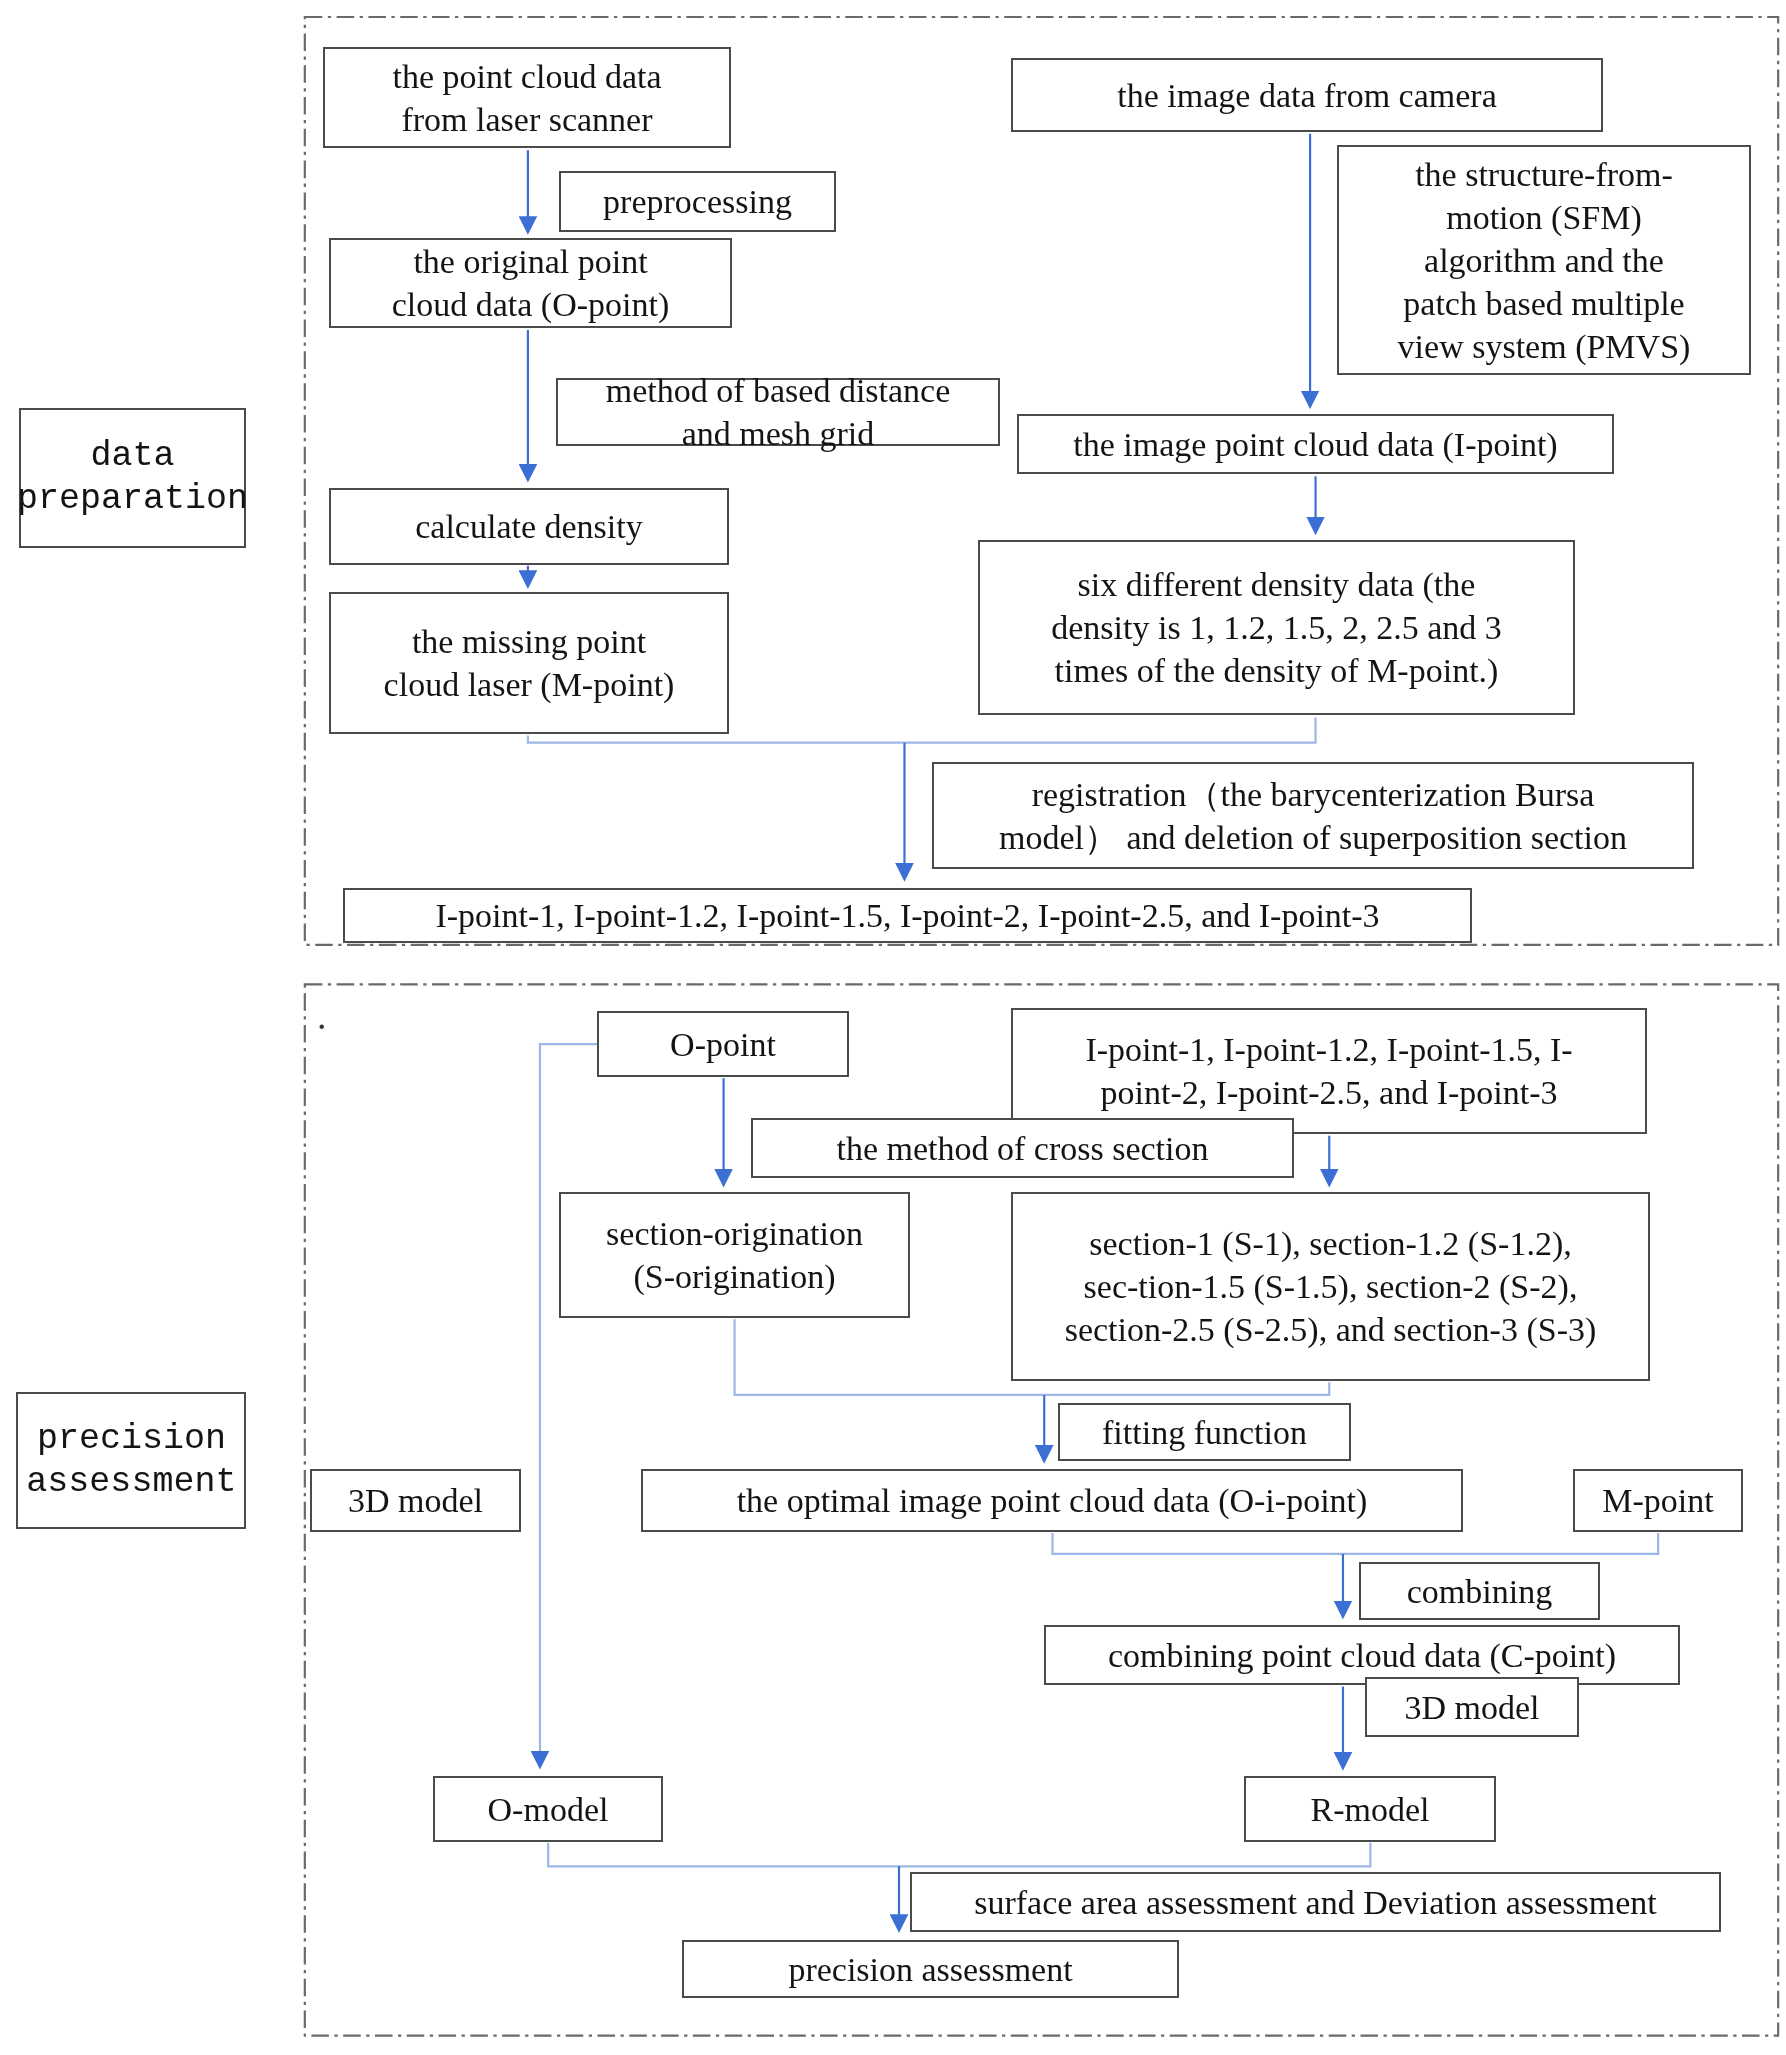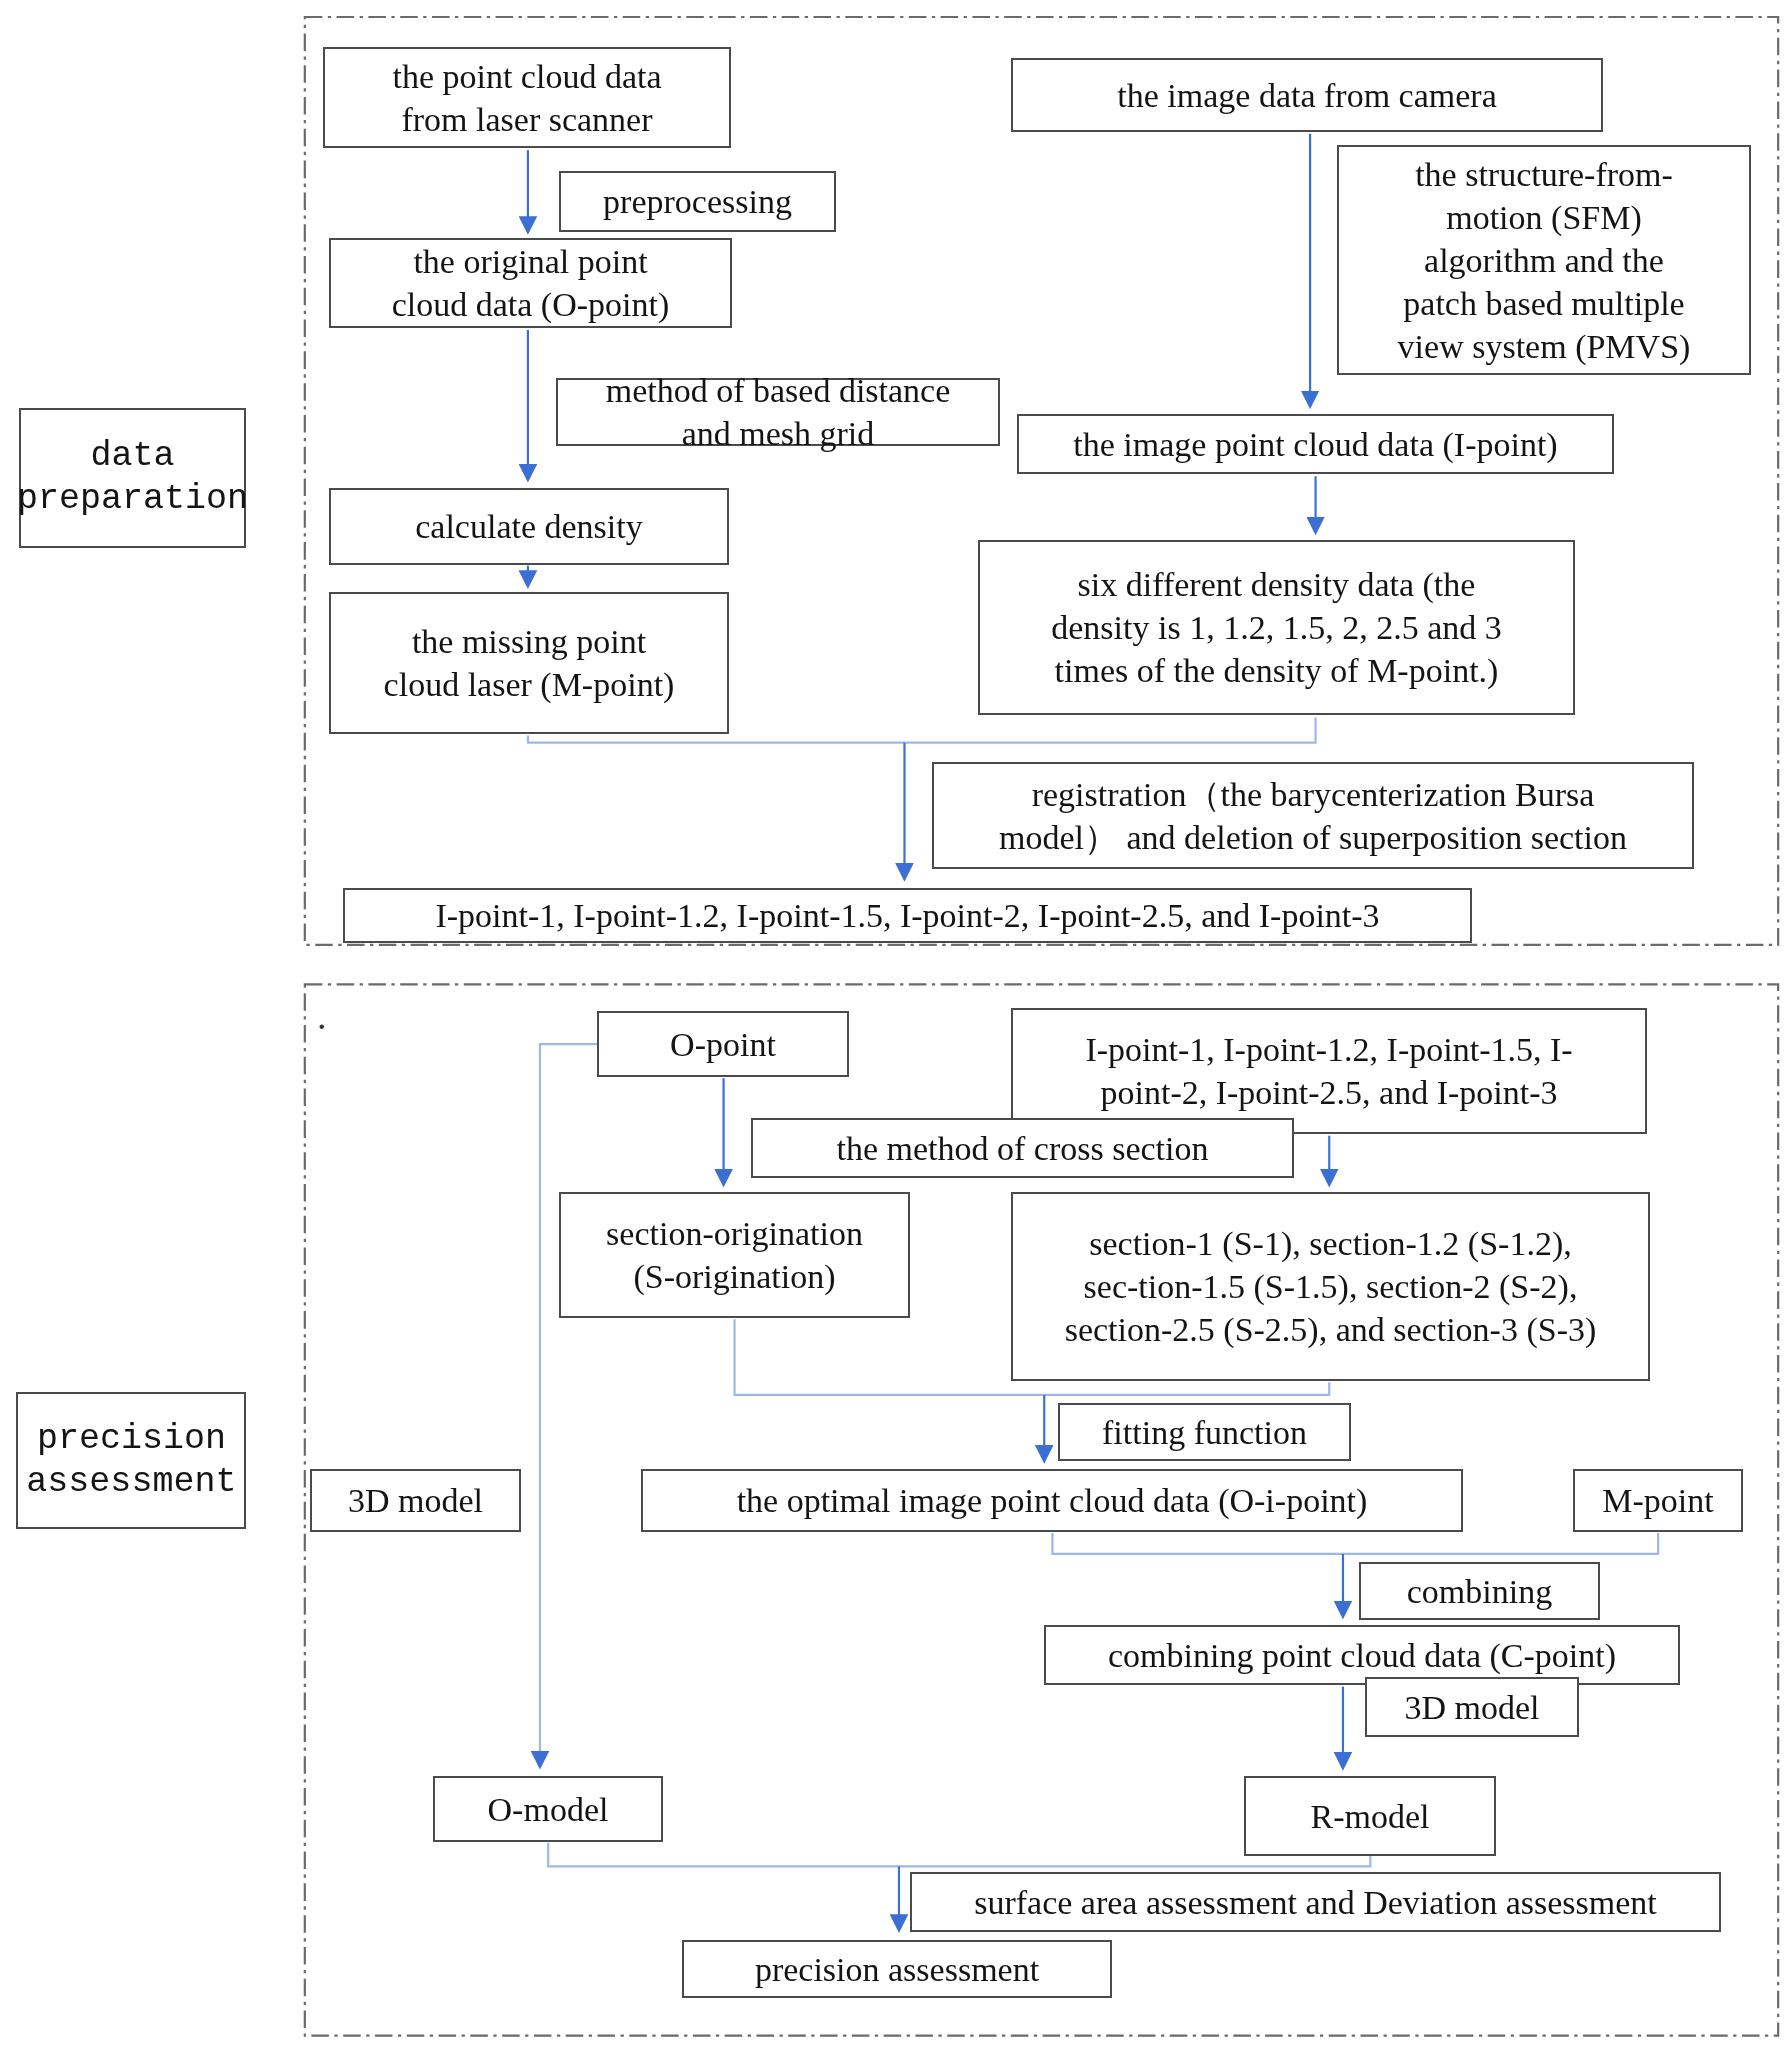--- a/index.html
+++ b/index.html
@@ -136,7 +136,7 @@
   <div class="box" style="left:1044px;top:1625px;width:636px;height:60px">combining point cloud data (C-point)</div>
   <div class="box" style="left:1365px;top:1677px;width:214px;height:60px">3D model</div>
   <div class="box" style="left:433px;top:1776px;width:230px;height:66px">O-model</div>
-  <div class="box" style="left:1244px;top:1776px;width:252px;height:80px">R-model</div>
+  <div class="box" style="left:1244px;top:1776px;width:252px;height:66px">R-model</div>
   <div class="box" style="left:910px;top:1872px;width:811px;height:60px">surface area assessment and Deviation assessment</div>
   <div class="box" style="left:682px;top:1940px;width:430px;height:58px">precision assessment</div>
 

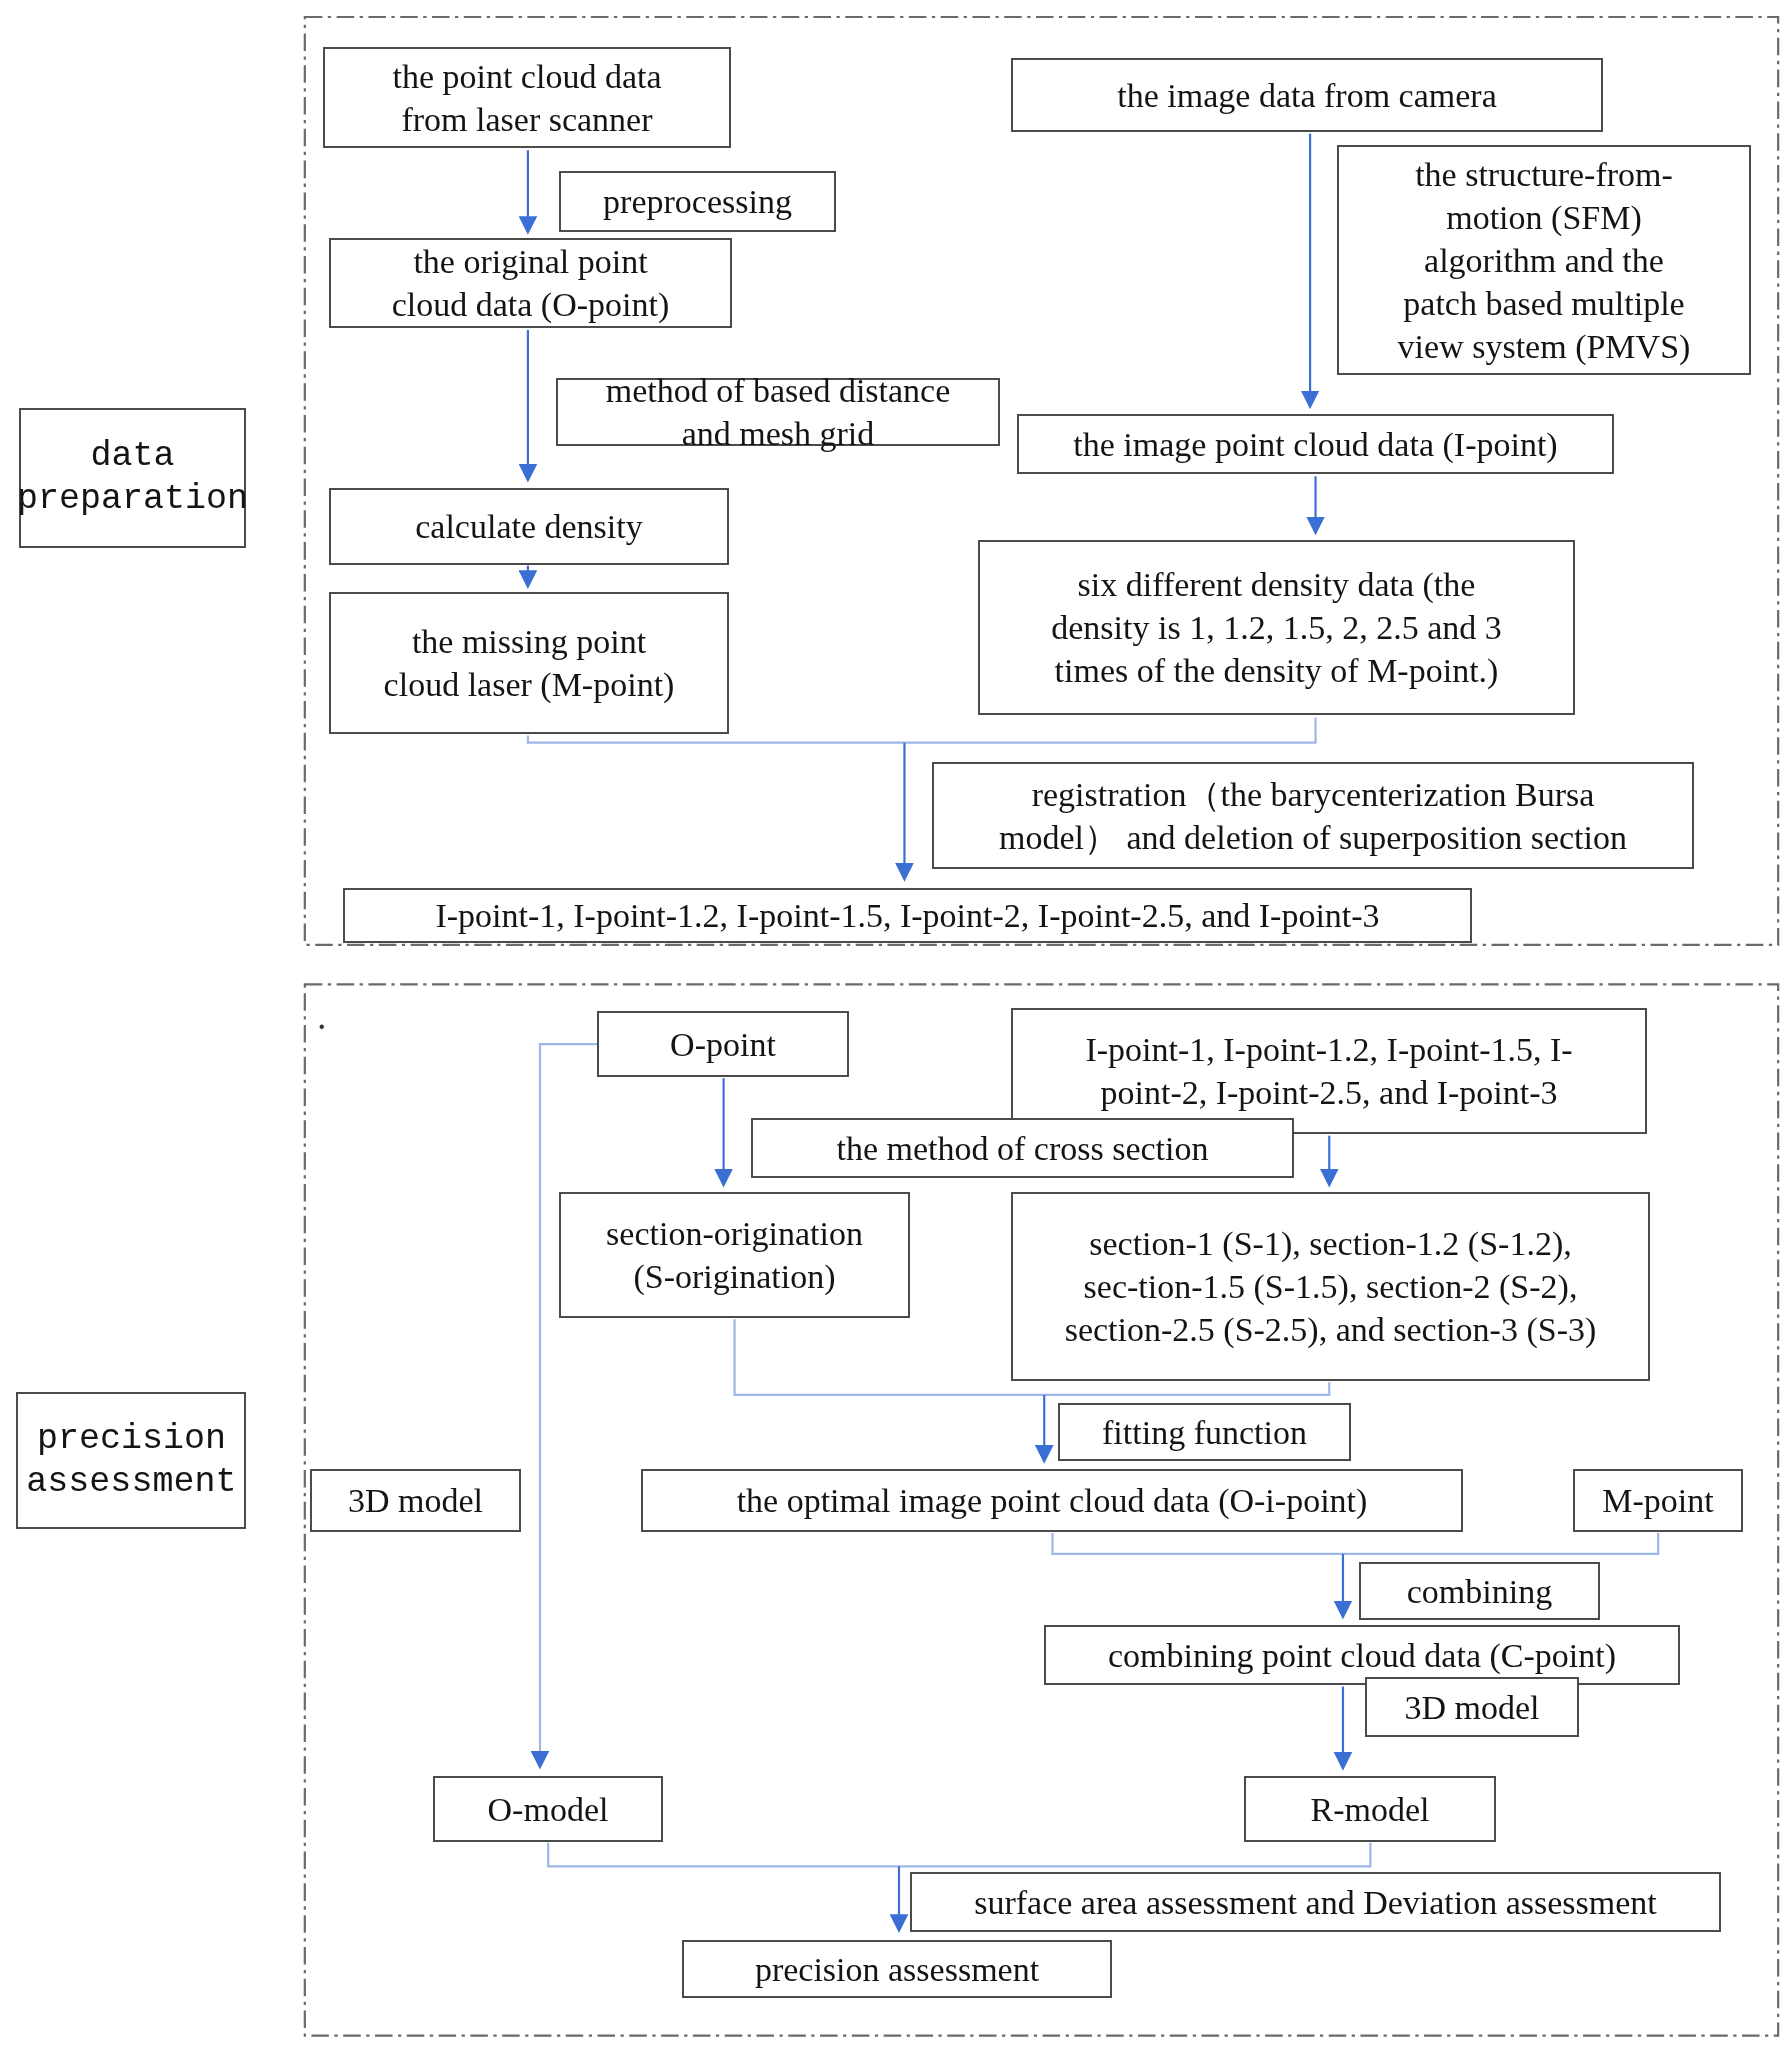--- a/index.html
+++ b/index.html
@@ -138,7 +138,7 @@
   <div class="box" style="left:433px;top:1776px;width:230px;height:66px">O-model</div>
   <div class="box" style="left:1244px;top:1776px;width:252px;height:66px">R-model</div>
   <div class="box" style="left:910px;top:1872px;width:811px;height:60px">surface area assessment and Deviation assessment</div>
-  <div class="box" style="left:682px;top:1940px;width:430px;height:58px">precision assessment</div>
+  <div class="box" style="left:682px;top:1940px;width:497px;height:58px">precision assessment</div>
 
 </div>
 

